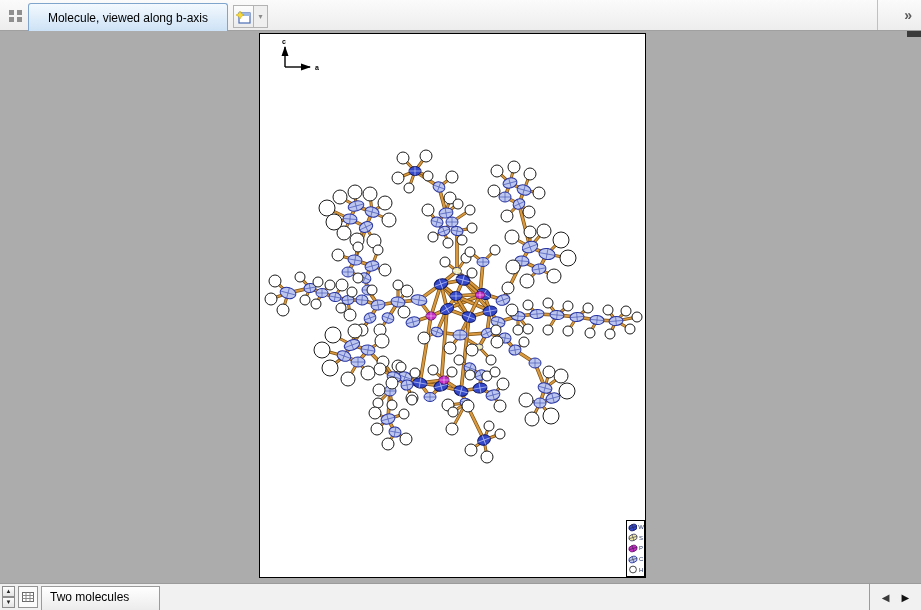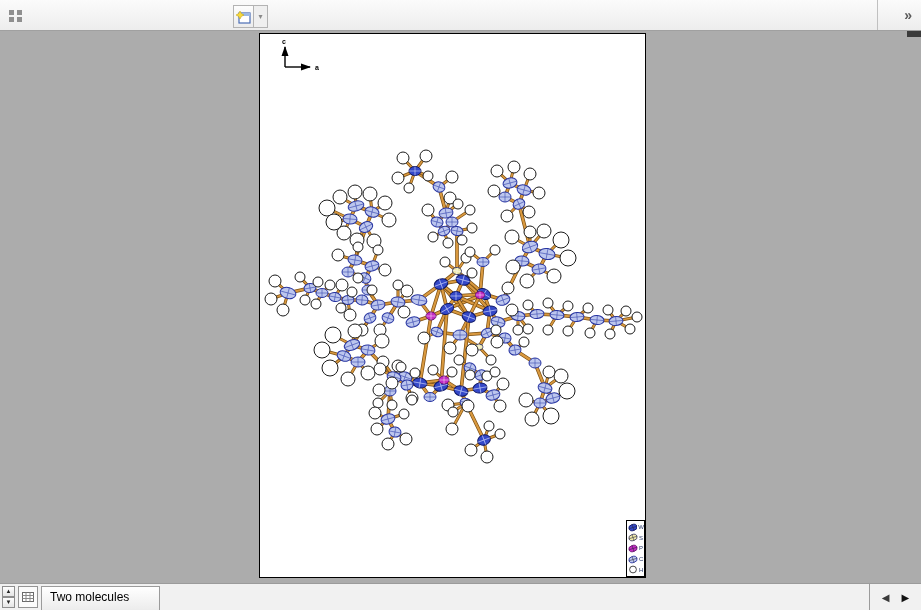--- a/index.html
+++ b/index.html
@@ -57,6 +57,9 @@
         <rect x="0" y="7" width="5" height="5" fill="#8f8f8f"></rect>
           <rect x="8" y="7" width="5" height="5" fill="#8f8f8f"></rect>
       </svg>
+    </div>
+    <div class="tab">
+      <span>Molecule, viewed along b-axis</span>
     </div>
     <div class="split">
       <span class="ic">

